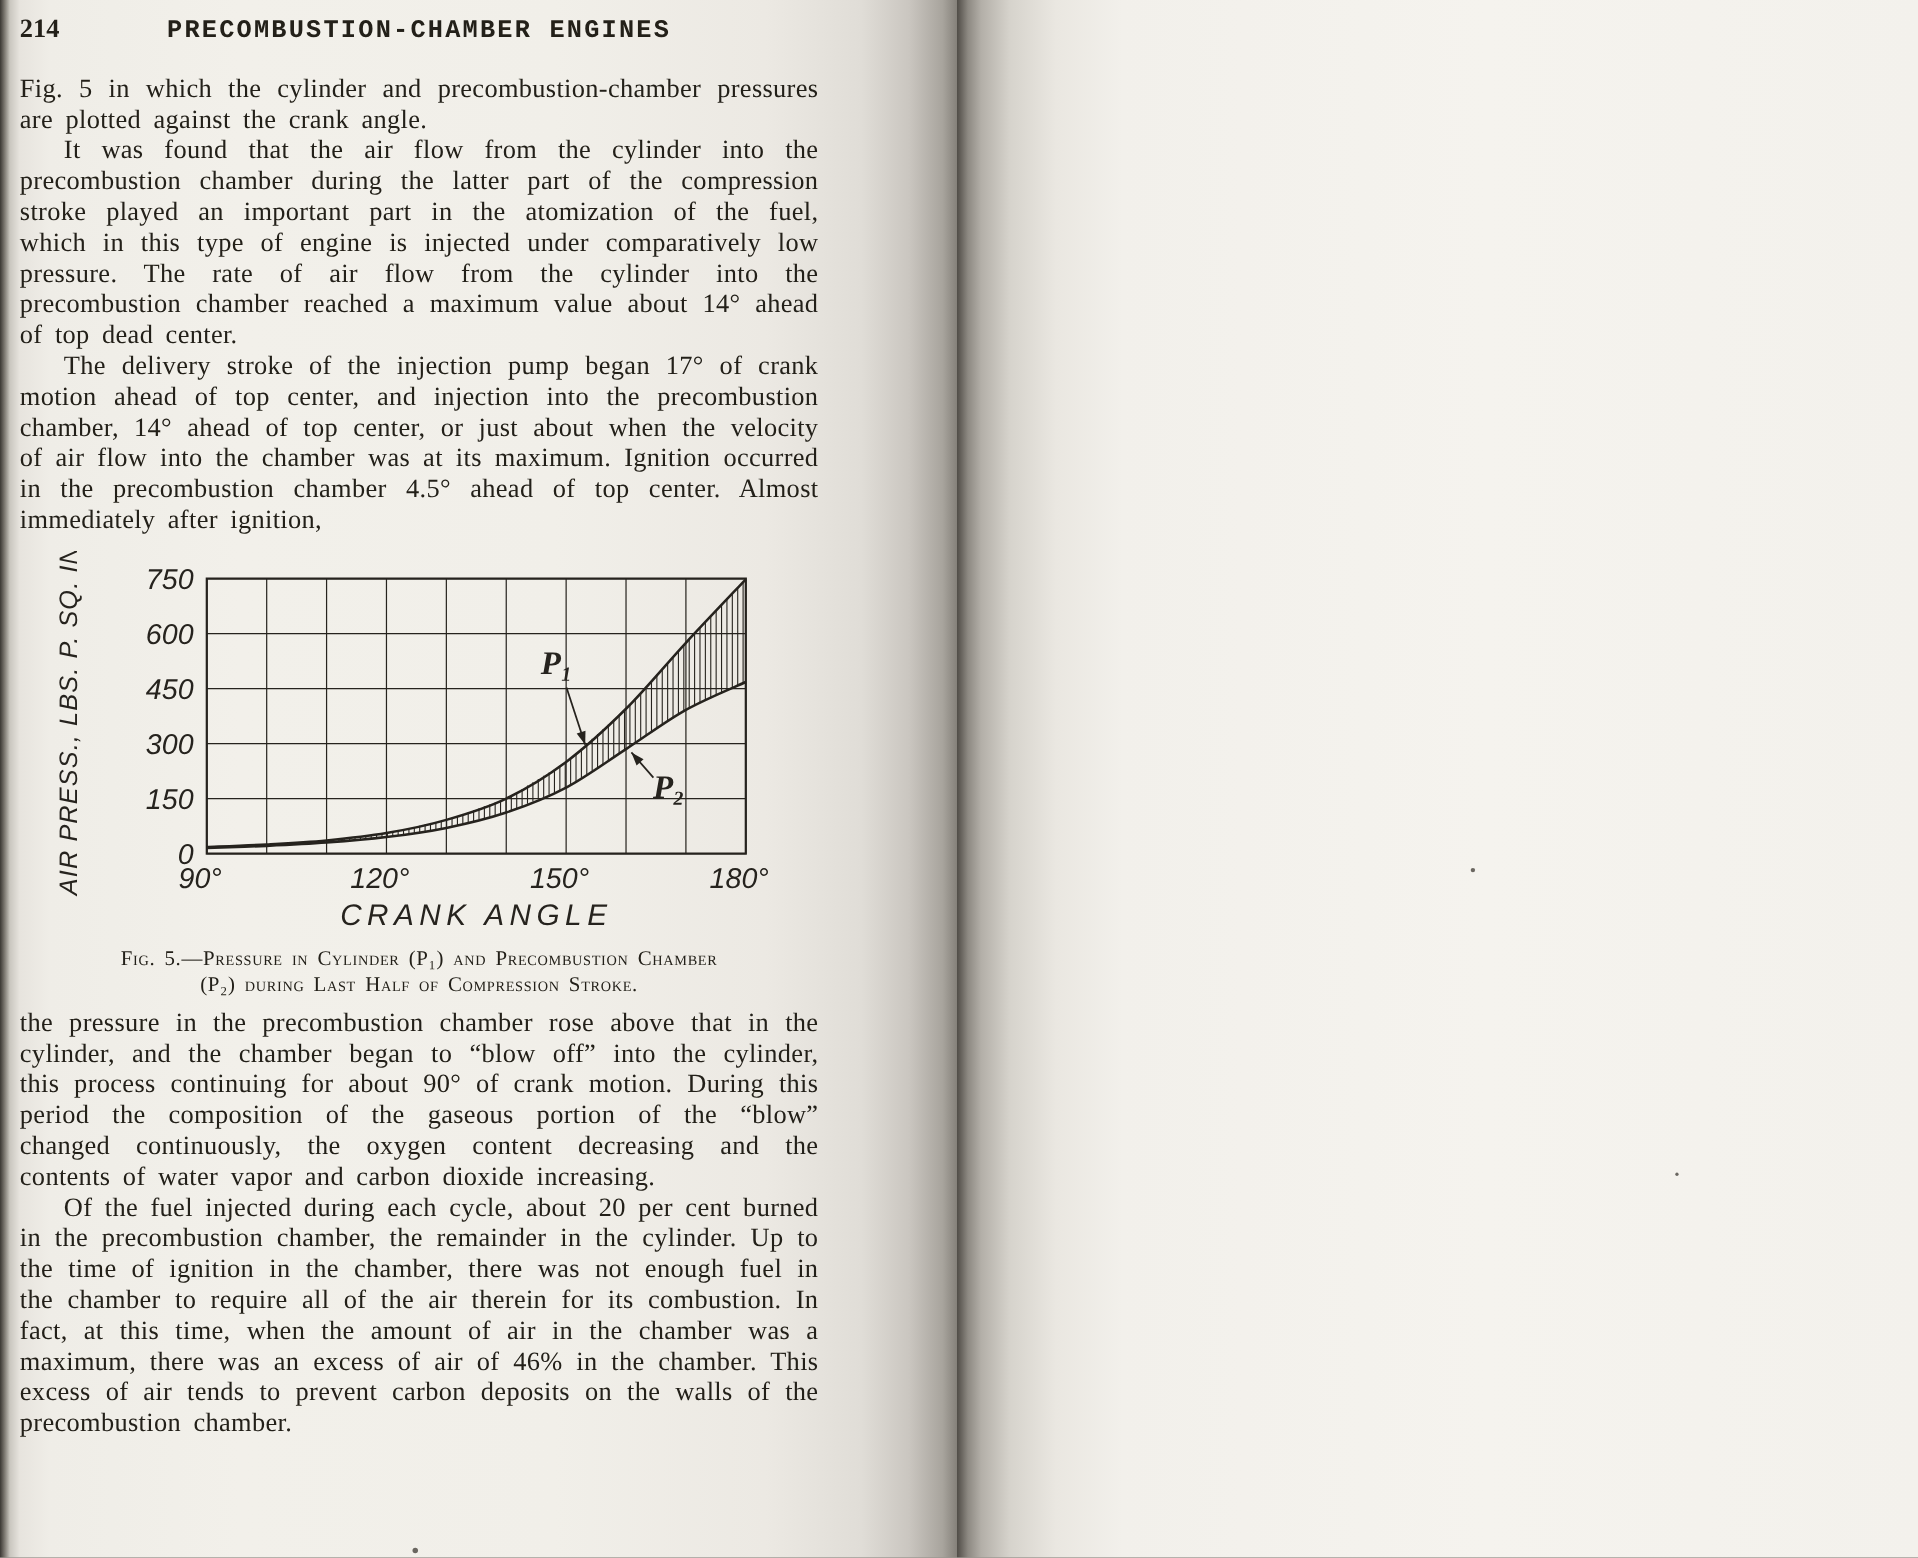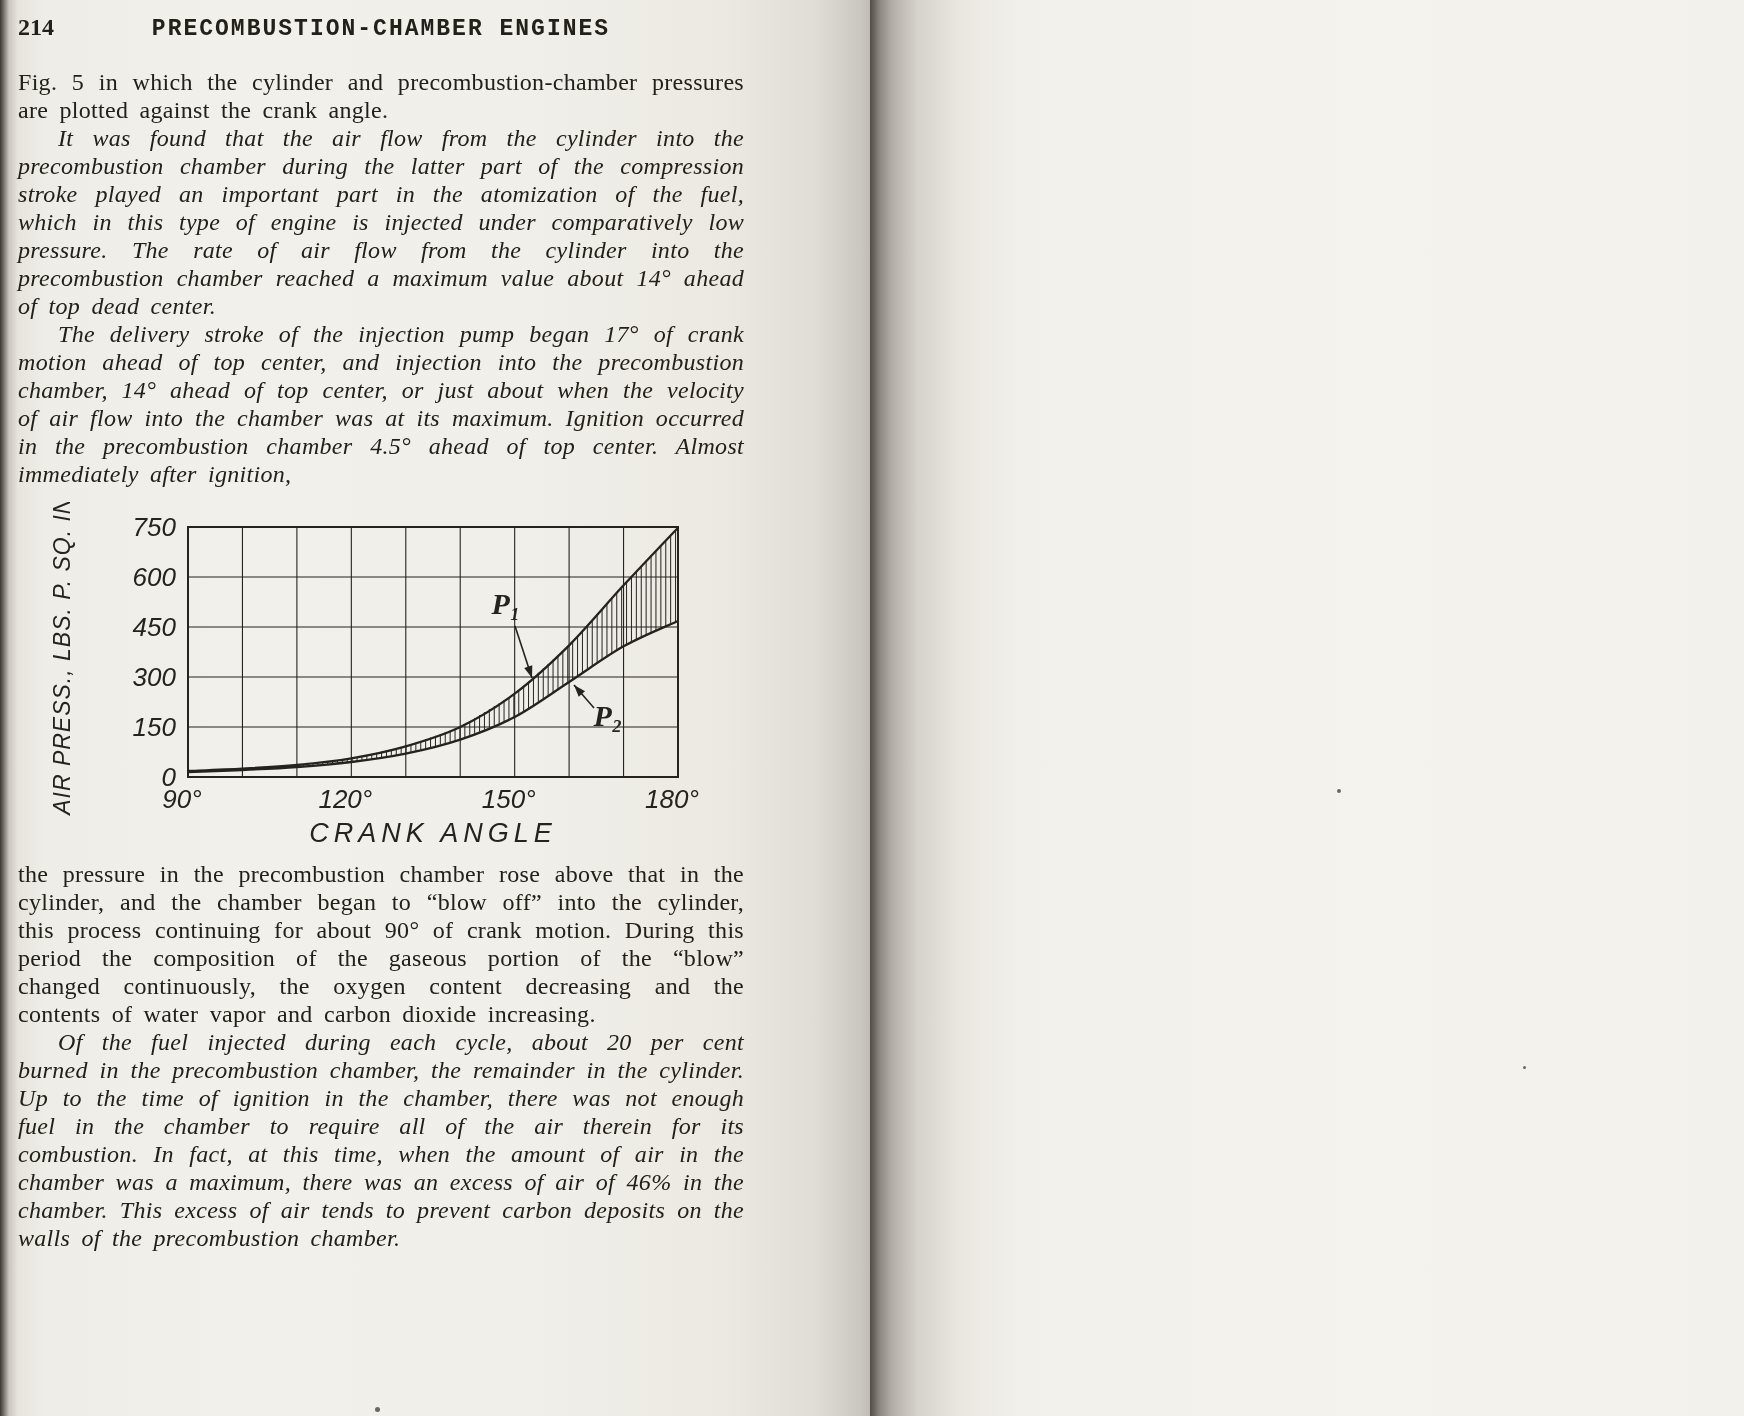--- a/index.html
+++ b/index.html
@@ -5,7 +5,7 @@
   html,body{margin:0;padding:0;background:#9b9790;}
   .book{position:relative;width:1744px;height:1416px;overflow:hidden;
         font-family:"Liberation Serif","DejaVu Serif",serif;color:#232019;}
-  .page{position:absolute;top:0;height:1416px;padding-left:36px;}
+  .page{position:absolute;top:0;height:1416px;}
   .page-left{left:0;width:870px;
     background:linear-gradient(90deg,#3a3733 0px,#7a766f 4px,#c9c6bf 9px,#e7e4de 18px,
       #efede7 45px,#f2f0ea 25%,#f1efe9 58%,#ece9e3 80%,#e0ddd7 90%,#cac6c0 95%,

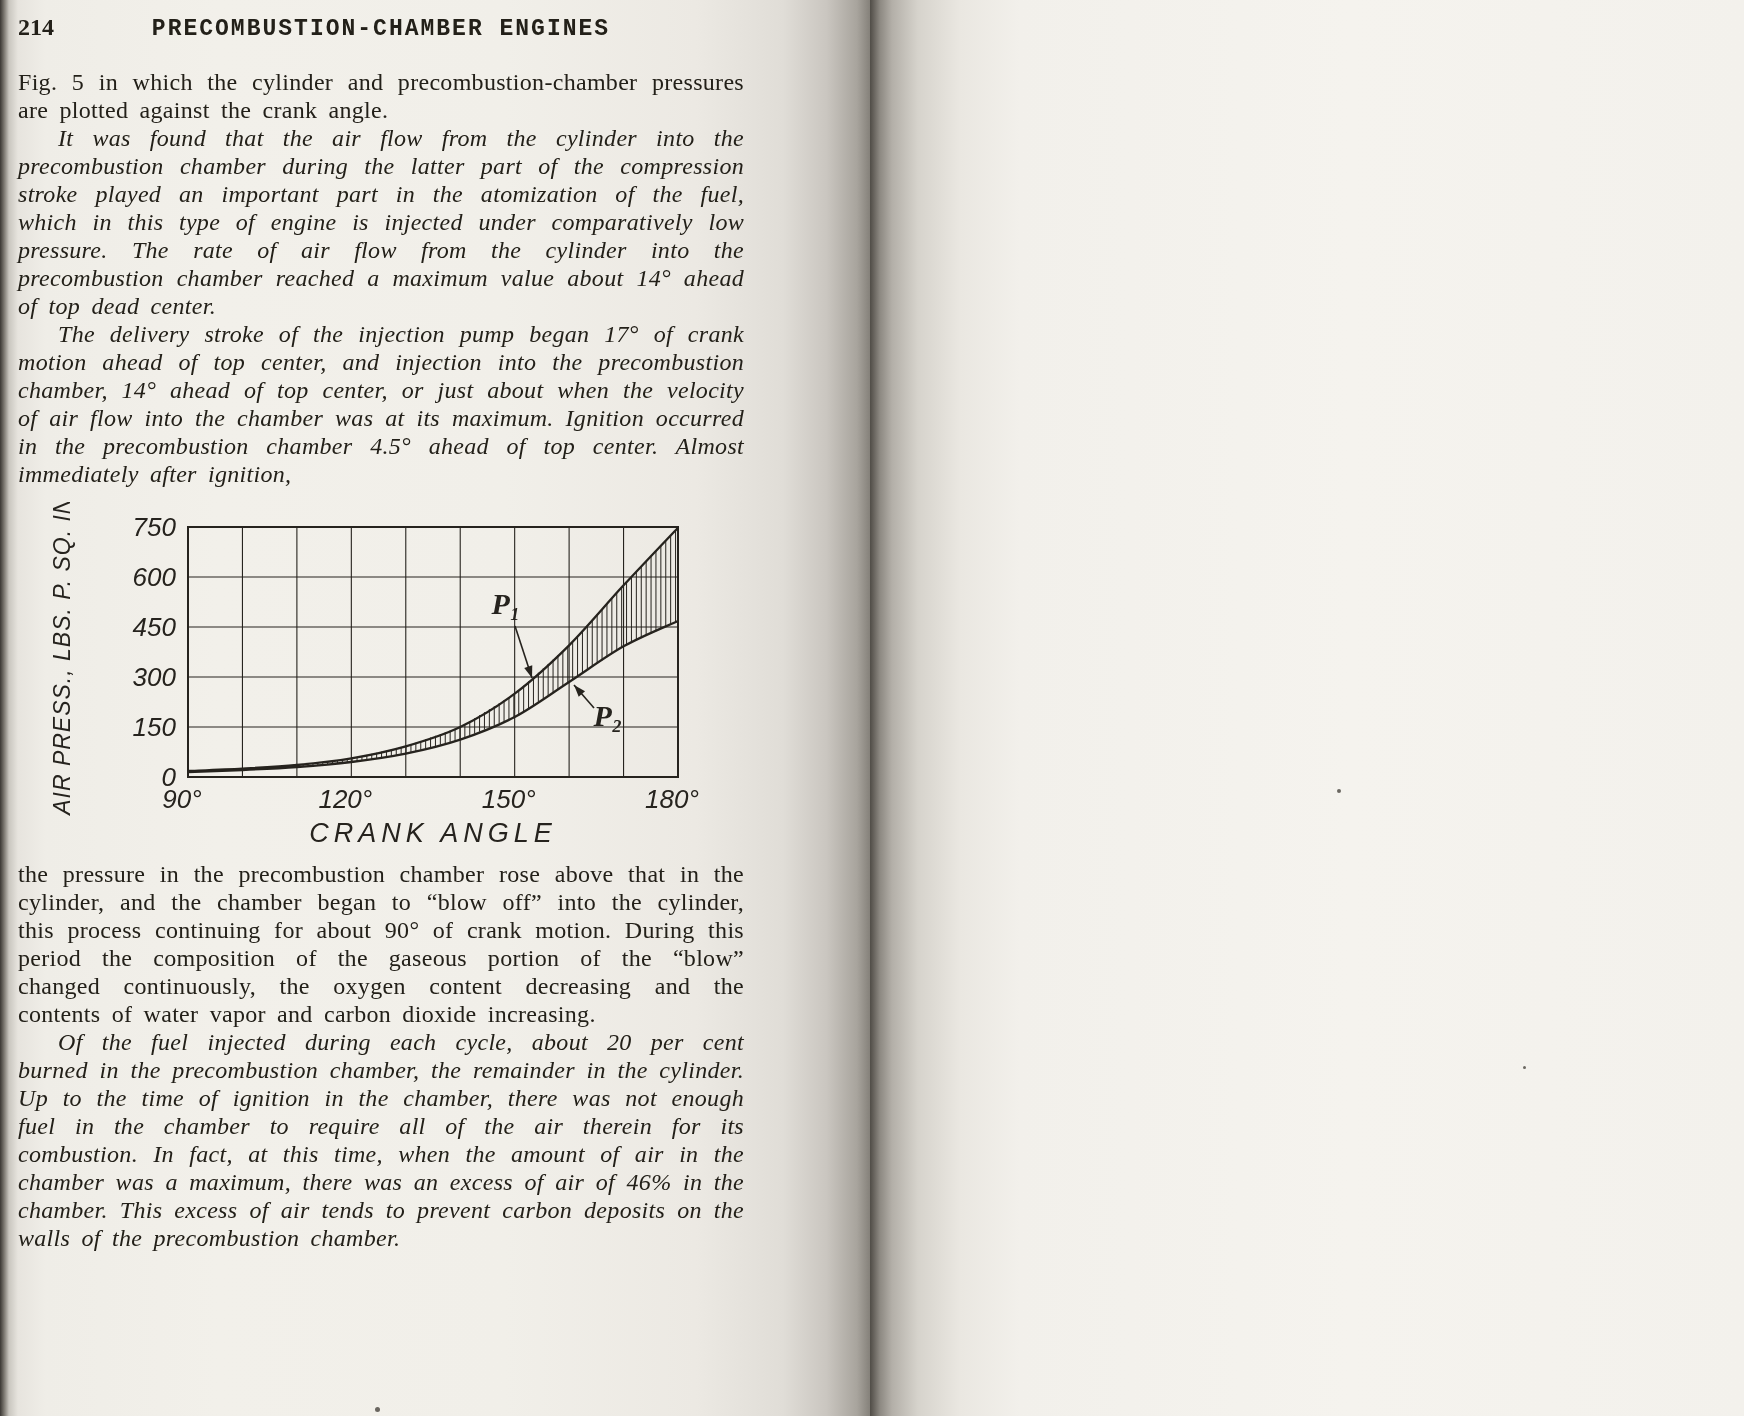--- a/index.html
+++ b/index.html
@@ -20,7 +20,7 @@
   .running-head .title{flex:1;text-align:center;font-family:Liberation Mono, monospace;}
   p.body-par{margin:0;font-size:24px;line-height:28px;text-align:justify;
     letter-spacing:0.3px;word-spacing:5px;}
-  p.body-par.indent{text-indent:40px;font-style:italic;}
+  p.body-par.indent{text-indent:40px;}
   .figure-block{margin:14px 0 8px 0;}
   .fig-caption{margin-top:8px;text-align:center;font-size:19px;line-height:24px;
     font-variant:small-caps;letter-spacing:0.6px;word-spacing:3px;}

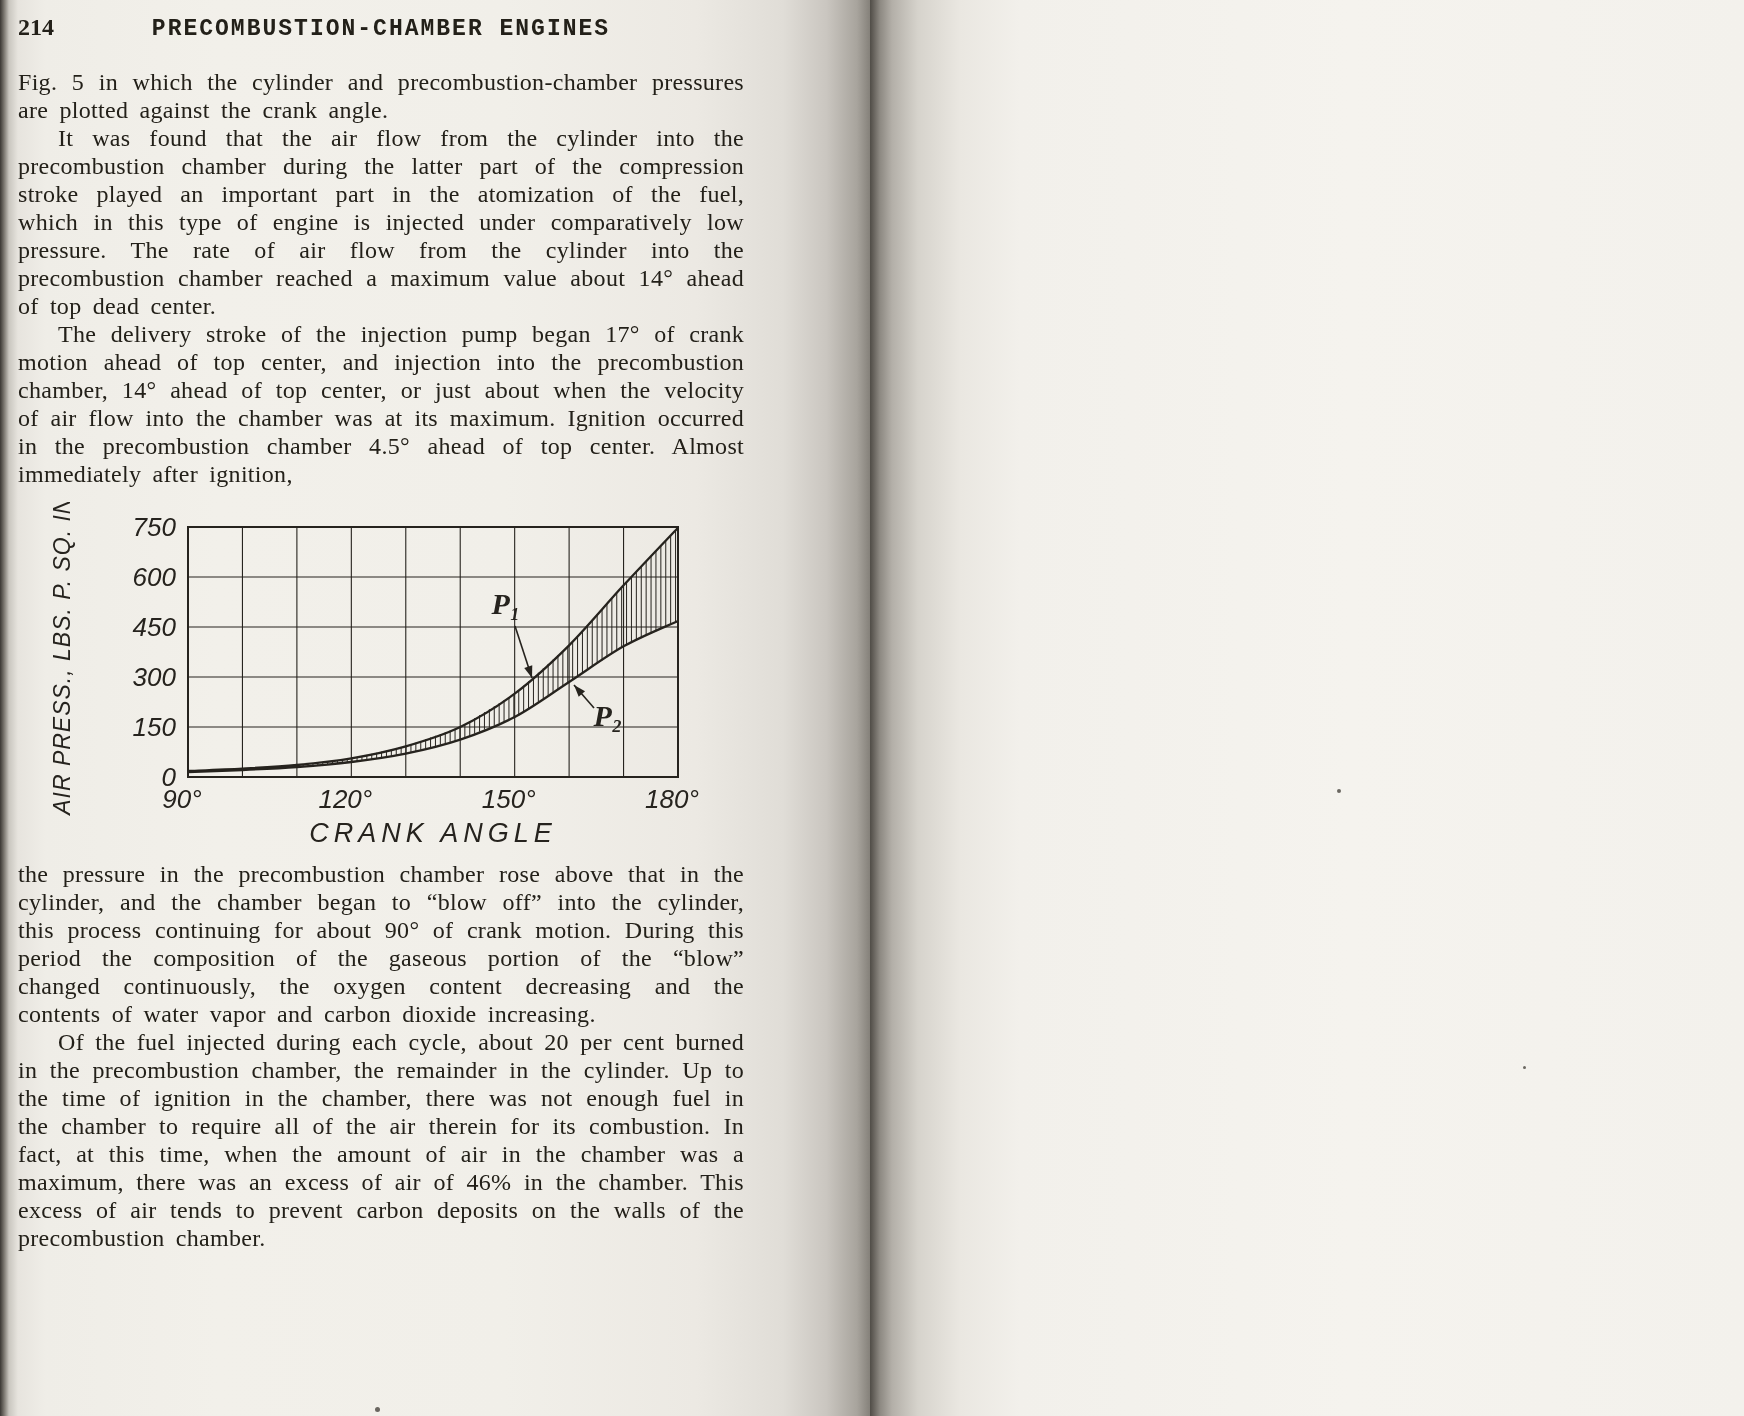--- a/index.html
+++ b/index.html
@@ -175,6 +175,10 @@
               <text x="654" y="306" fill="#26231e" font-family="&quot;Liberation Sans&quot;,&quot;DejaVu Sans&quot;,sans-serif" font-style="italic" font-size="26px" text-anchor="middle">180°</text>
               <text x="415" y="340" fill="#26231e" font-family="&quot;Liberation Sans&quot;,&quot;DejaVu Sans&quot;,sans-serif" font-style="italic" font-size="27px" text-anchor="middle" letter-spacing="5">CRANK ANGLE</text>
             </svg></div>
+        <div class="fig-caption">
+          <span>Fig. 5.—Pressure in Cylinder (P₁) and Precombustion Chamber</span><br>
+          <span>(P₂) during Last Half of Compression Stroke.</span>
+        </div>
       </div>
 
       <p class="body-par">the pressure in the precombustion chamber rose above that in the cylinder, and the chamber began to “blow off” into the cylinder, this process continuing for about 90° of crank motion. During this period the composition of the gaseous portion of the “blow” changed continuously, the oxygen content decreasing and the contents of water vapor and carbon dioxide increasing.</p>

